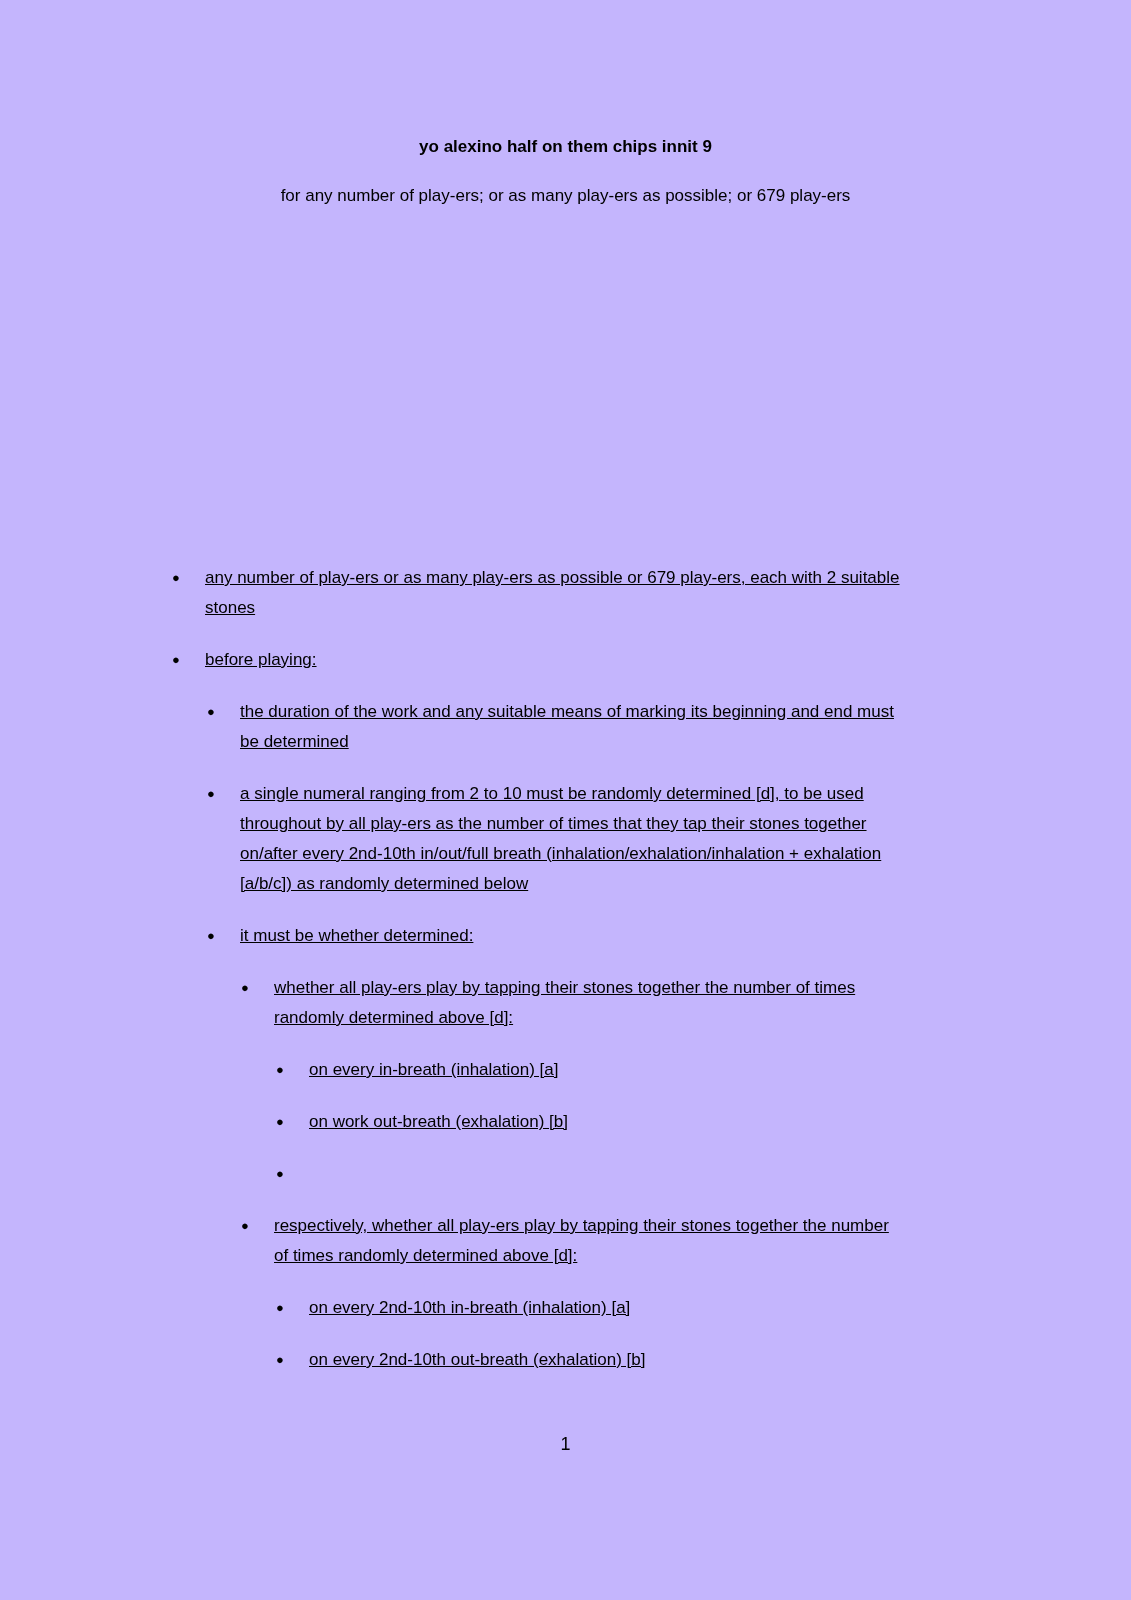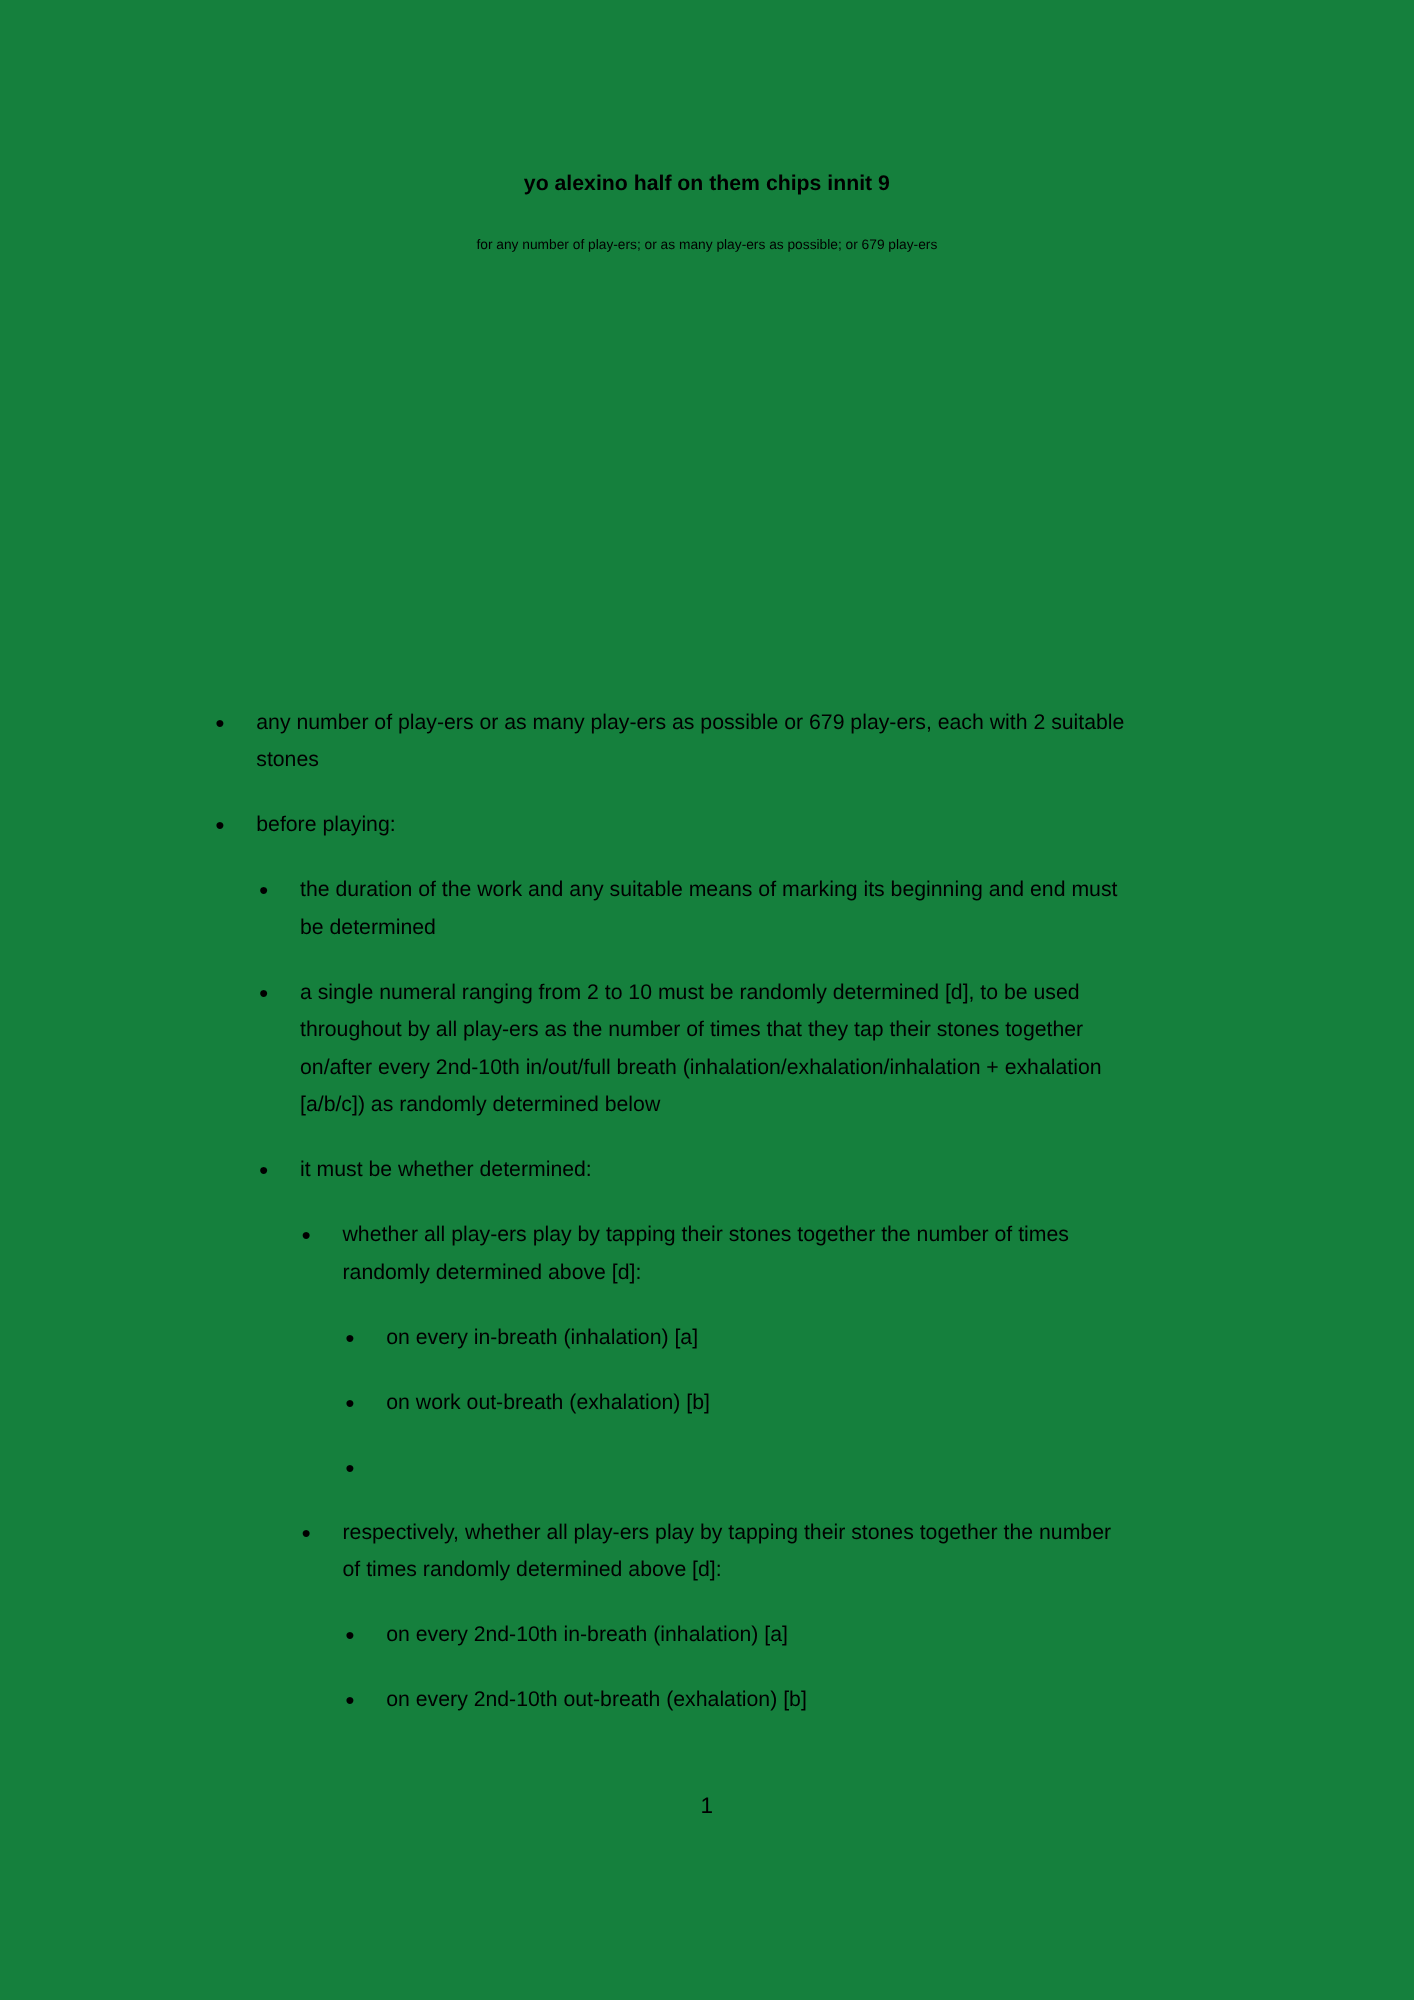--- a/index.html
+++ b/index.html
@@ -18,7 +18,7 @@
     width: 1131px;
     height: 1600px;
     overflow: hidden;
-    background: #15803d;
+    background: #c4b5fd;
   }
   .doc-title {
     margin: 134px 0 0 0;

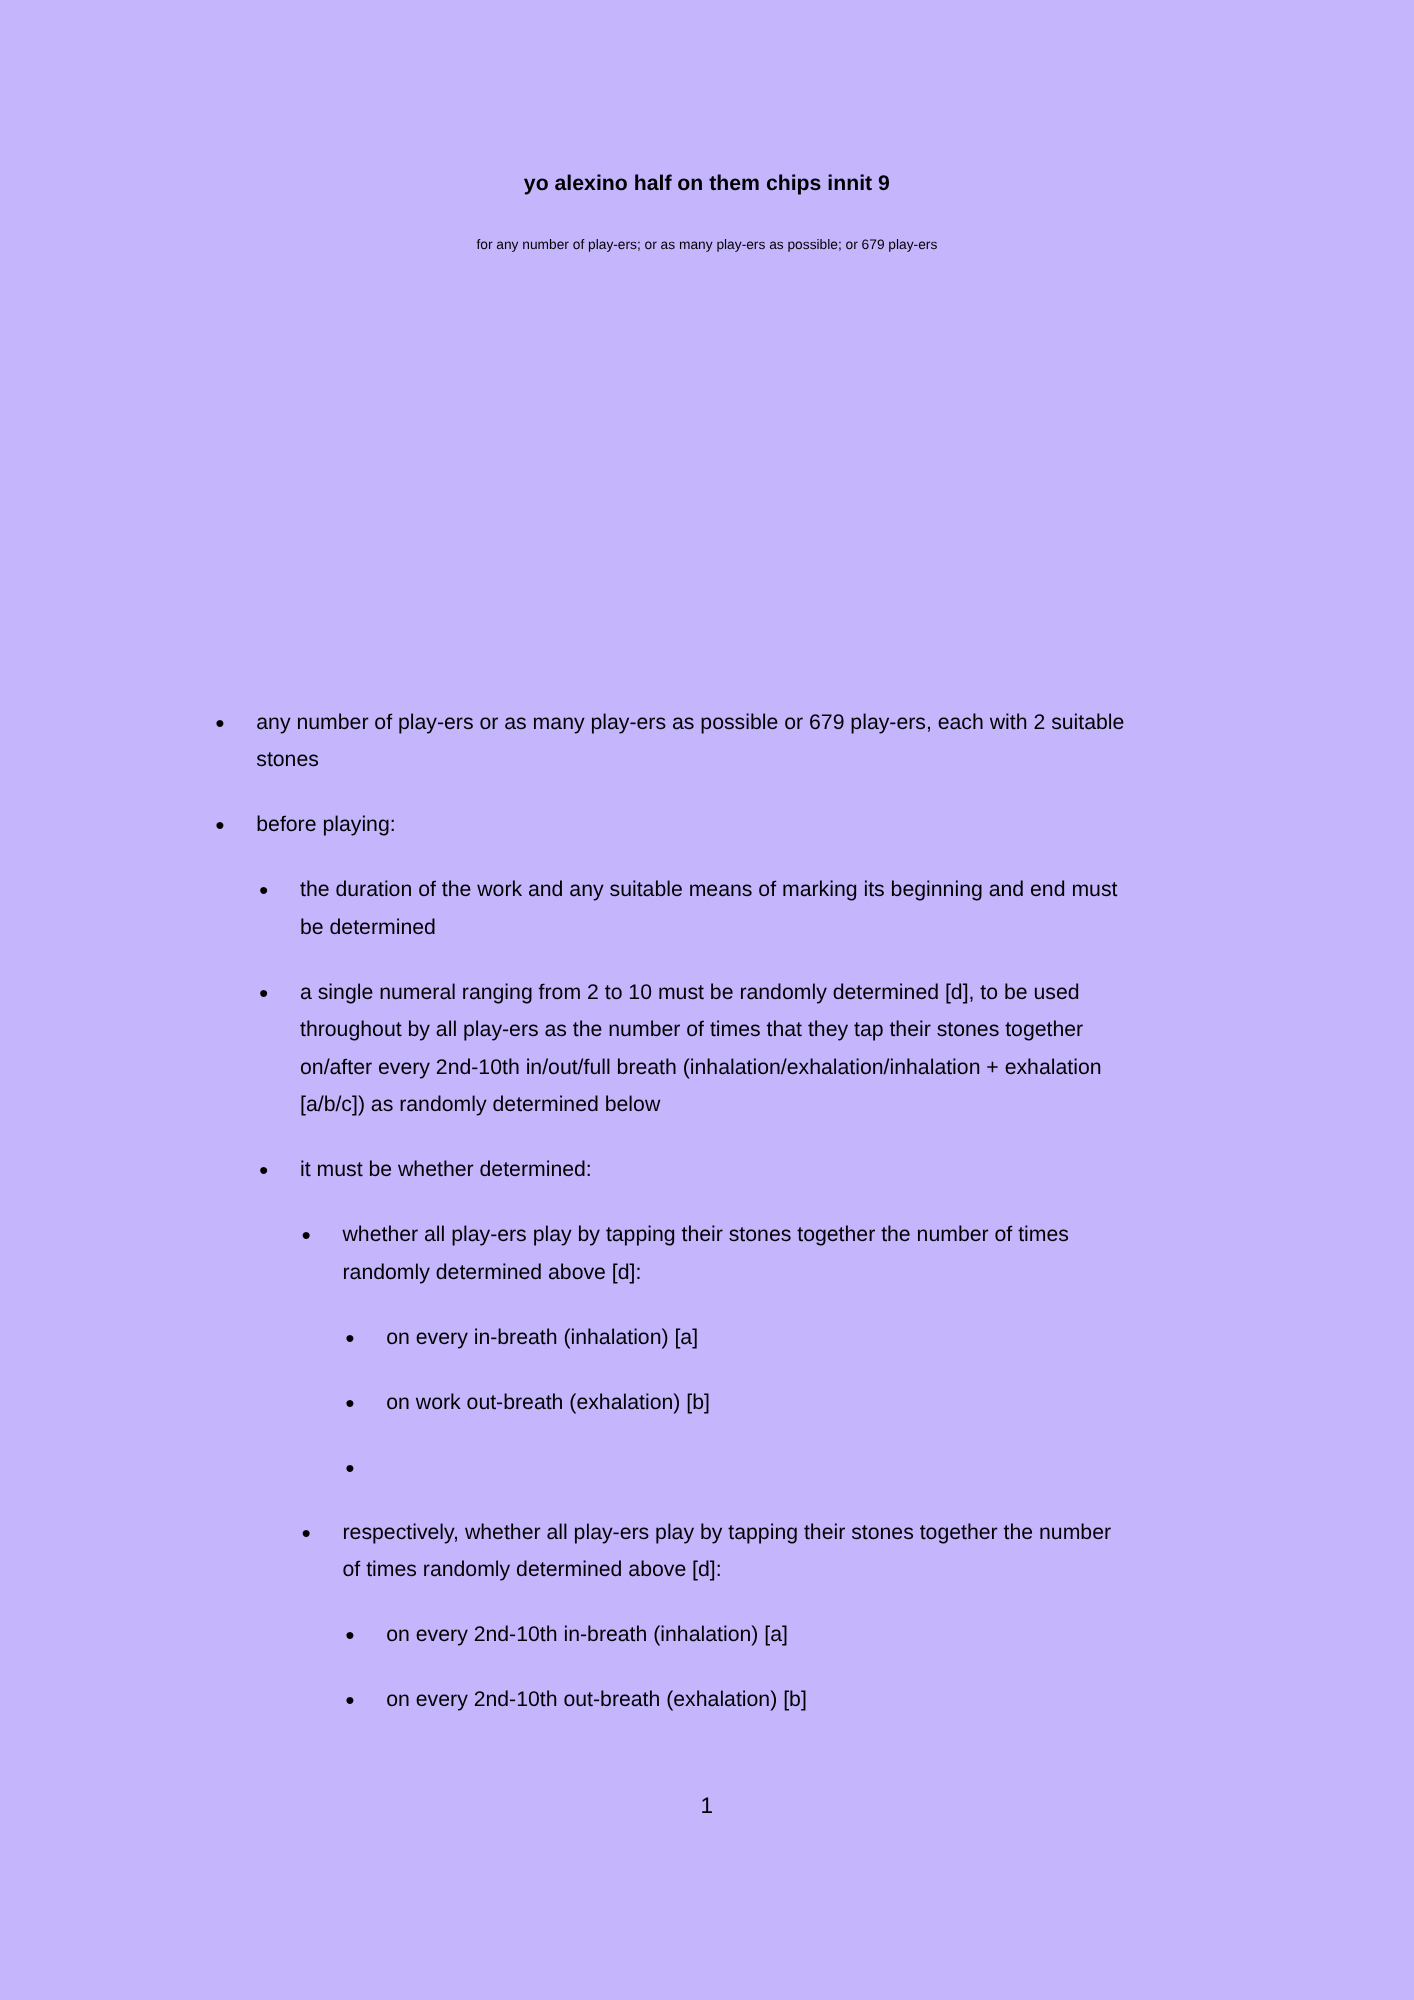--- a/index.html
+++ b/index.html
@@ -30,7 +30,7 @@
   .doc-subtitle {
     margin: 25px 0 16px 0;
     text-align: center;
-    font-size: 11px;
+    font-size: 17px;
     font-weight: normal;
     line-height: 22px;
   }

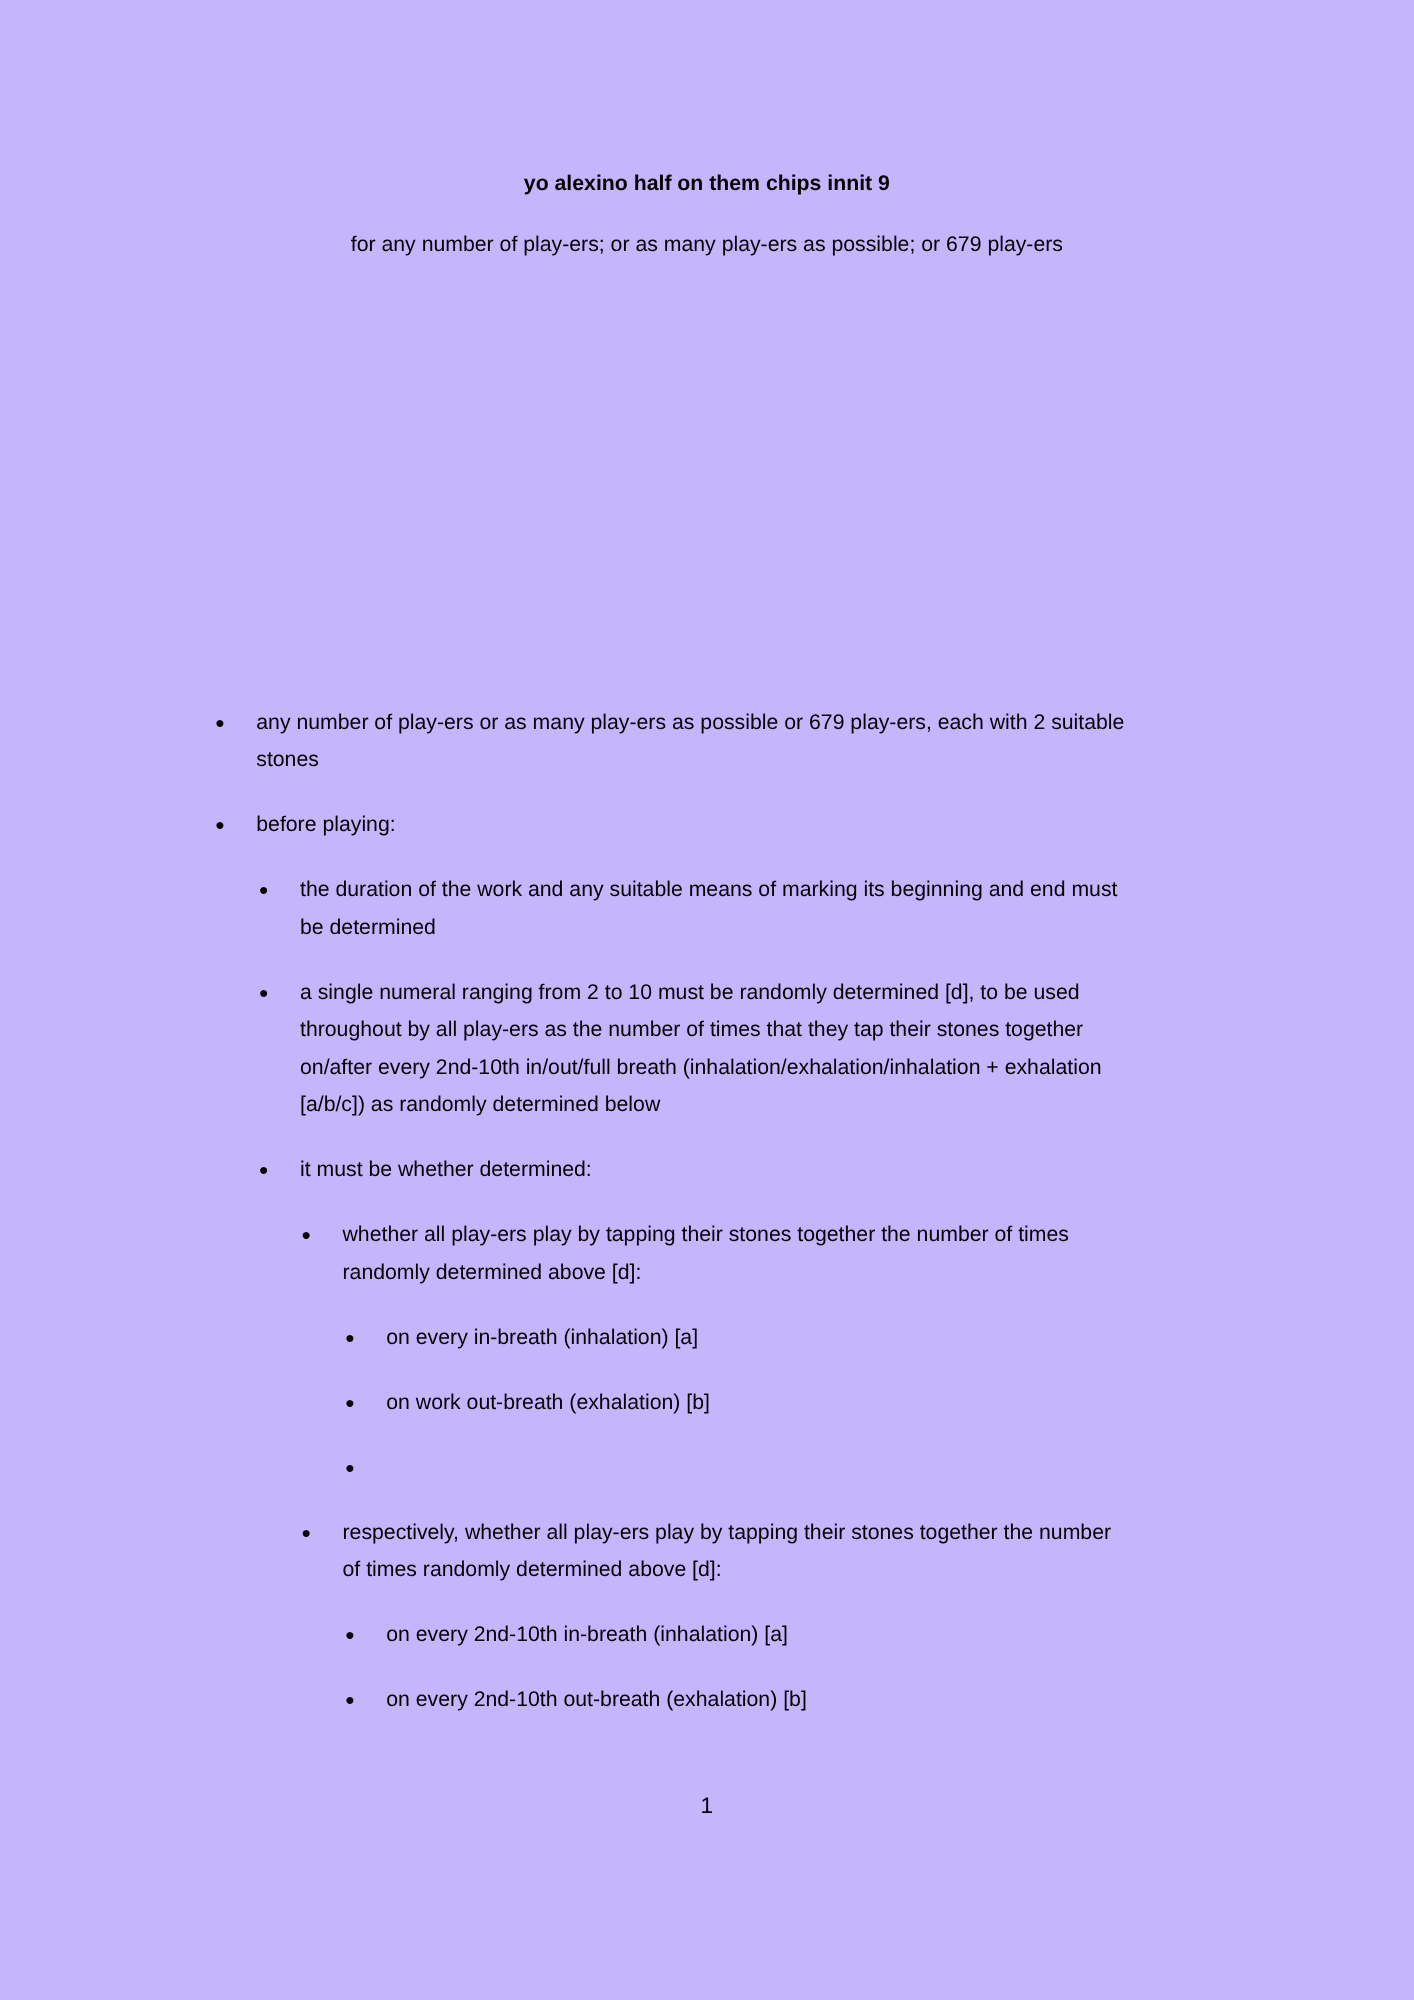--- a/index.html
+++ b/index.html
@@ -54,6 +54,7 @@
   ul.score-list li .item-text {
     white-space: pre-line;
     max-width: 800px;
+    text-decoration: underline;
   }
   li.lvl1 { margin-left: 172px !important; margin-bottom: 22px; }
   li.lvl2 { margin-left: 207px !important; }

